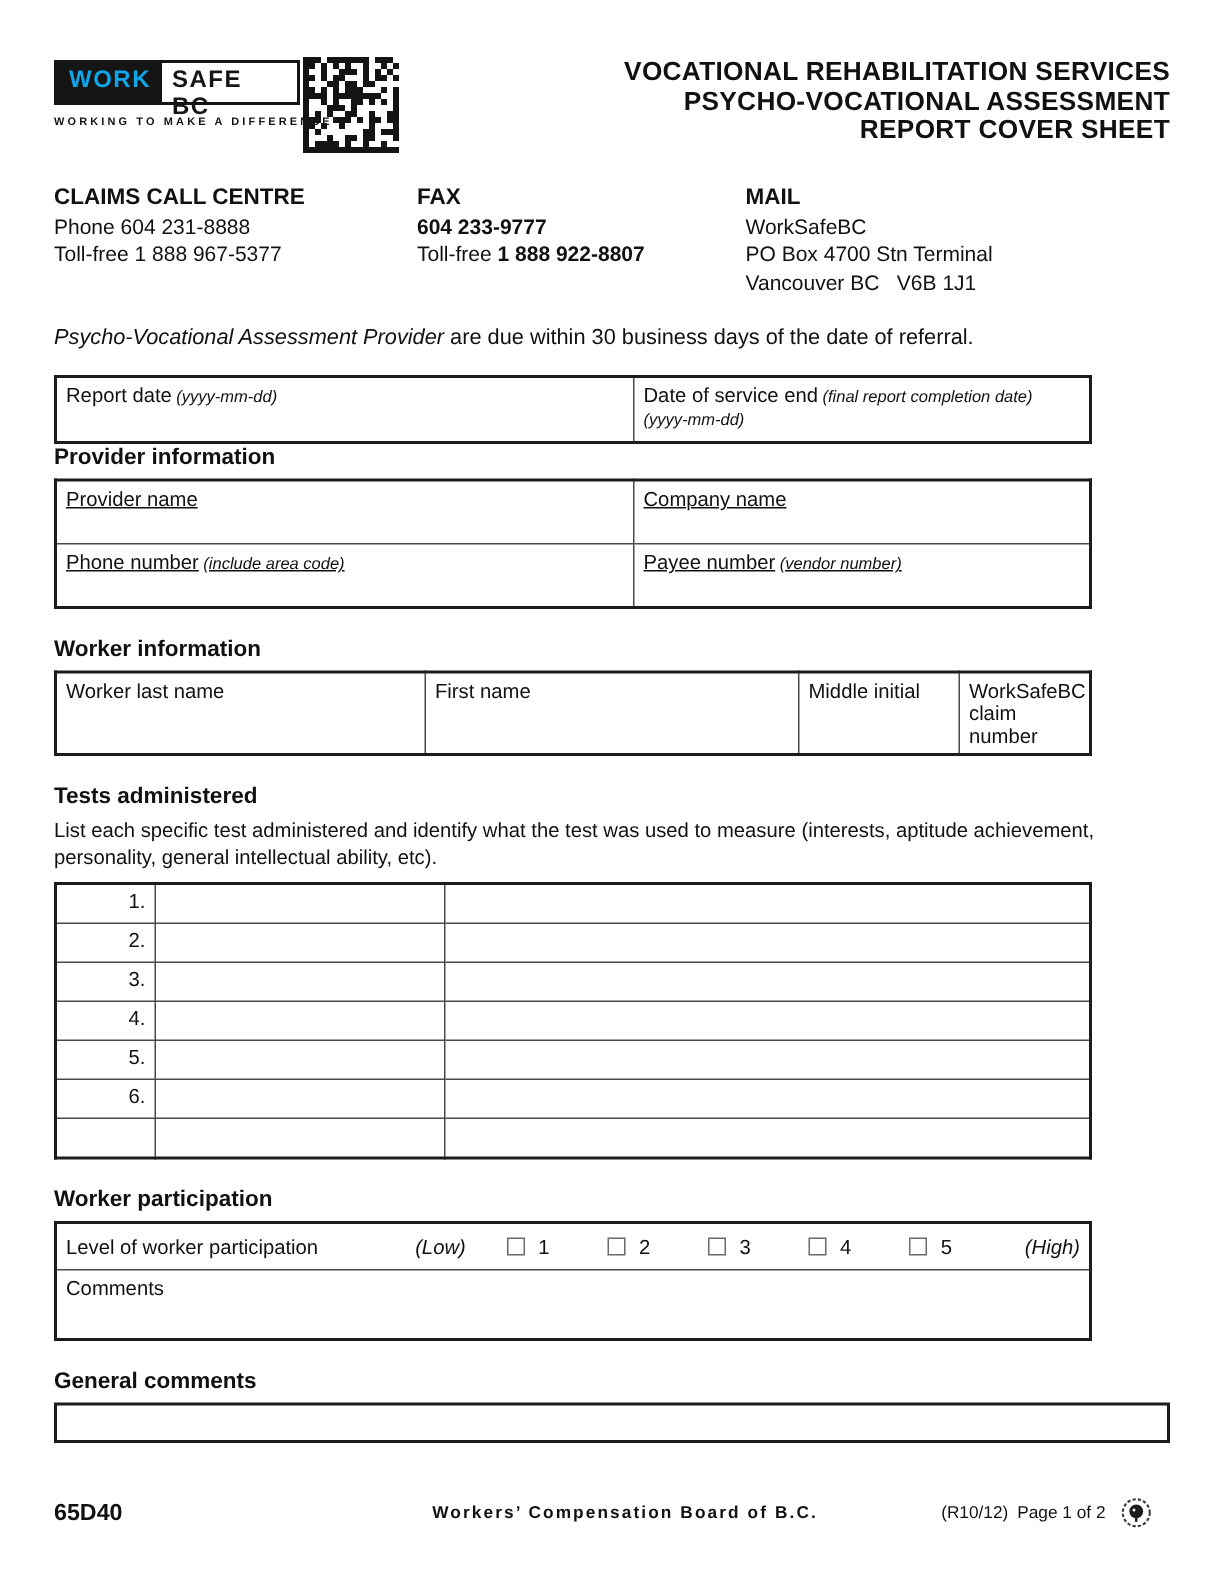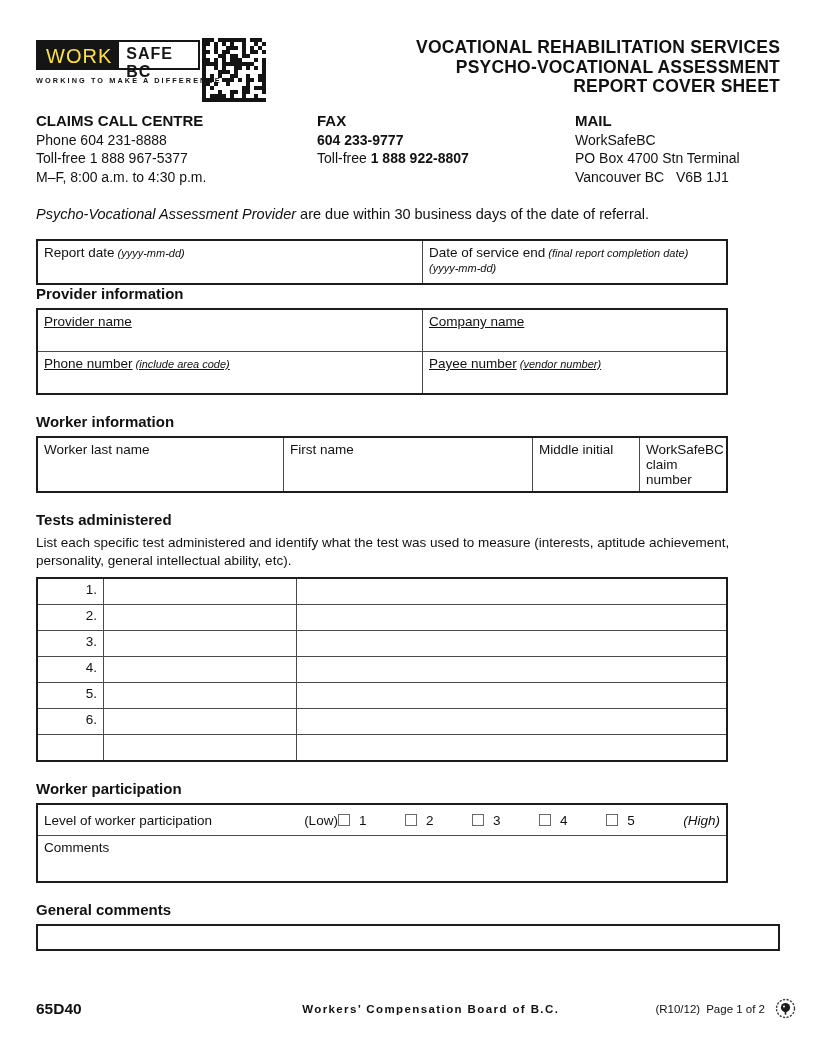--- a/index.html
+++ b/index.html
@@ -10,7 +10,7 @@
   .header{display:flex;align-items:flex-start;}
   .logo-wrap{width:164px;padding-top:4px;}
   .logo-lockup{display:inline-flex;border:2px solid #151515;height:26px;}
-  .logo-work{background:#151515;color:#fde047;font-weight:normal;font-size:20px;letter-spacing:1px;padding:3px 7px 0 8px;}
+  .logo-work{background:#151515;color:#0ea5e9;font-weight:bold;font-size:16px;letter-spacing:1px;padding:3px 7px 0 8px;}
   .logo-safe{background:#fff;color:#151515;font-weight:bold;font-size:16px;letter-spacing:1px;padding:3px 8px 0 7px;}
   .logo-tagline{font-size:7.3px;font-weight:bold;letter-spacing:2.1px;margin-top:6px;white-space:nowrap;}
   .barcode{width:64px;height:68px;margin-left:2px;}

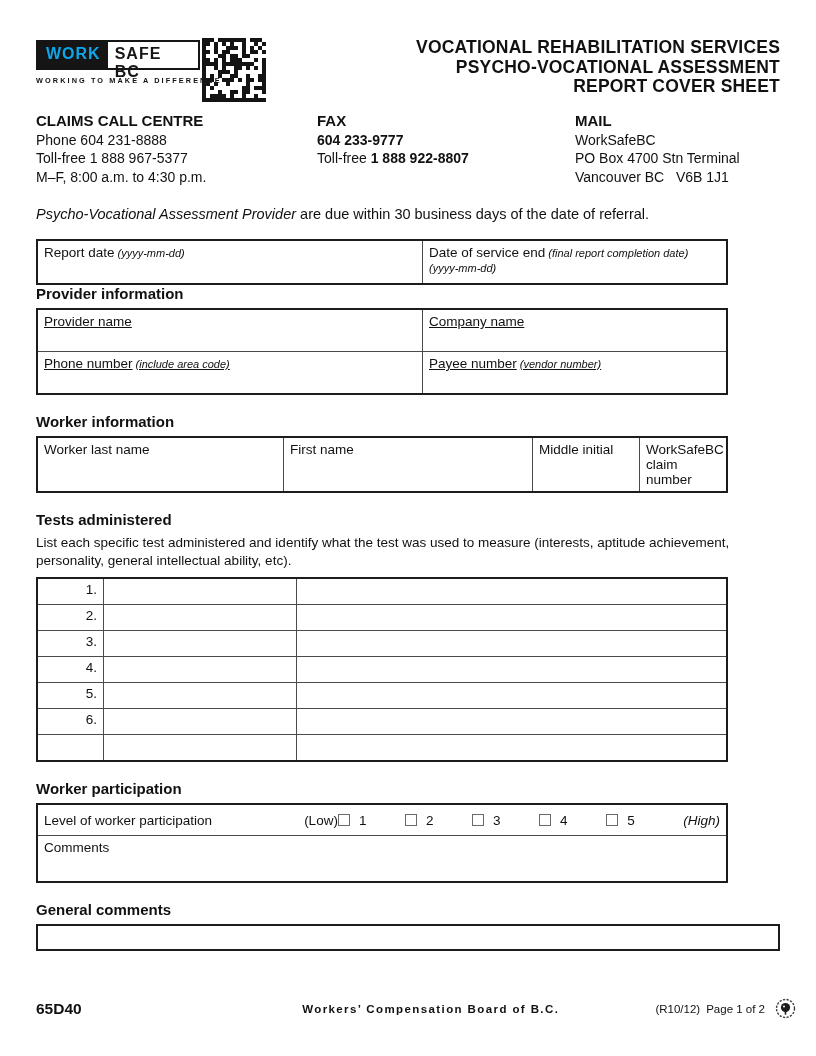--- a/index.html
+++ b/index.html
@@ -17,7 +17,7 @@
   .title-block{flex:1;text-align:right;font-weight:bold;font-size:17.5px;line-height:19.5px;letter-spacing:.2px;padding-top:2px;}
 
   
-  .contact{display:flex;margin-top:8px;font-size:14px;line-height:18.5px;gap:39px;}
+  .contact{display:flex;margin-top:19px;font-size:14px;line-height:18.5px;}
   .contact h3{margin:0;font-size:15px;line-height:18.5px;}
   .col-claims{width:242px;}
   .col-fax{width:219px;}

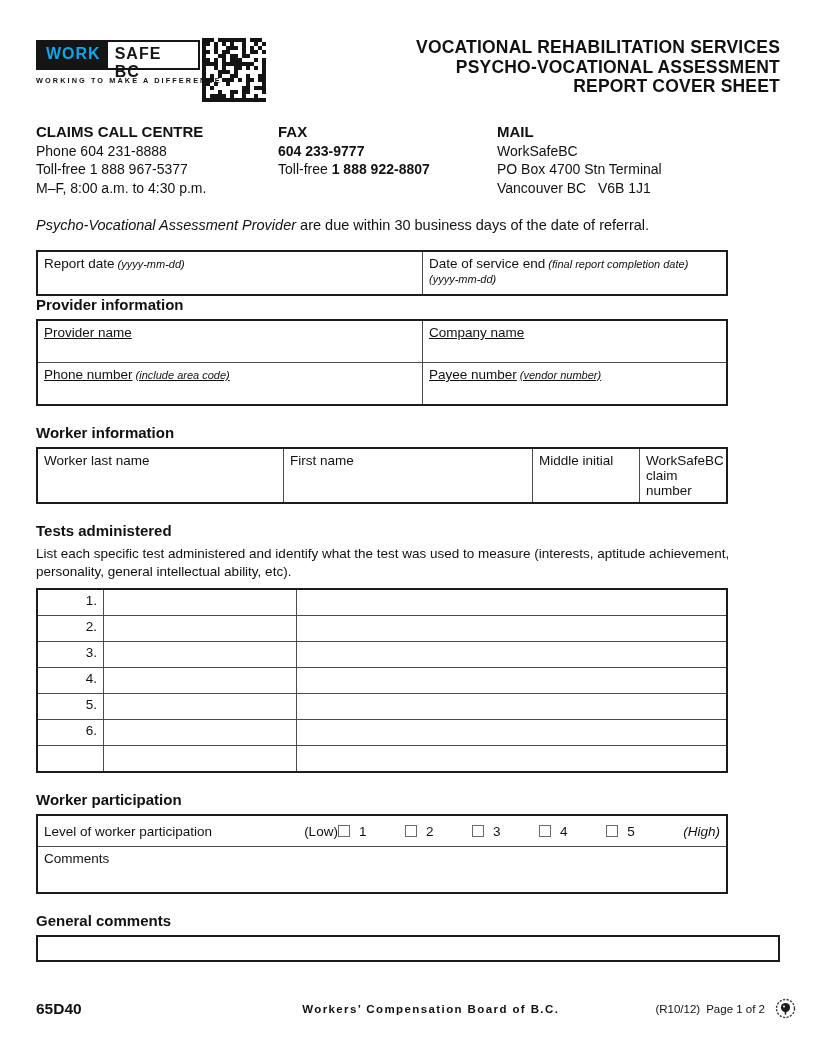--- a/index.html
+++ b/index.html
@@ -233,7 +233,6 @@
       <h3>CLAIMS CALL CENTRE</h3>
       <div>Phone 604 231-8888</div>
       <div>Toll-free 1 888 967-5377</div>
-      <div>M–F, 8:00 a.m. to 4:30 p.m.</div>
     </div>
     <div class="col-fax">
       <h3>FAX</h3>

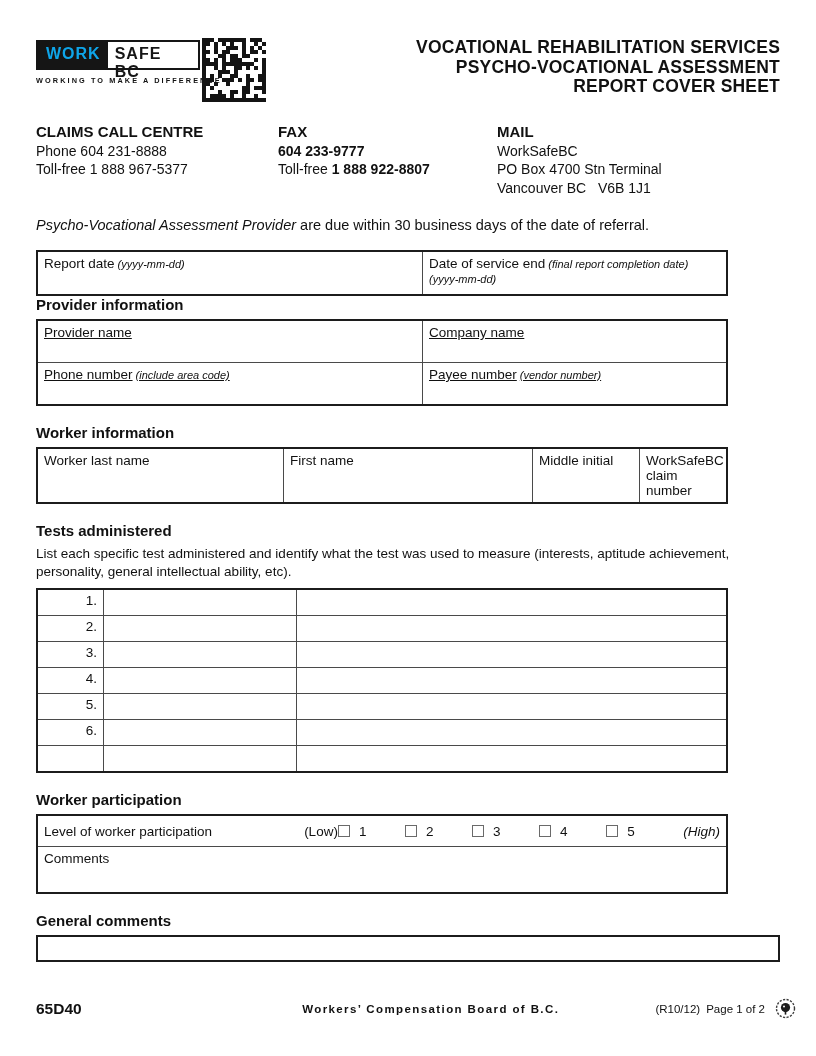--- a/index.html
+++ b/index.html
@@ -47,7 +47,7 @@
 
   .p-row{display:flex;align-items:center;height:22px;}
   .p-label{width:236px;font-size:13.5px;}
-  .p-low{width:62px;font-size:13.5px;text-align:right;}
+  .p-low{width:62px;font-style:italic;font-size:13.5px;}
   .p-high{margin-left:10px;font-style:italic;font-size:13.5px;}
   .p-group{width:68px;display:flex;align-items:center;gap:9px;font-size:13.5px;}
   .cbx{display:inline-block;width:12px;height:12px;border:1.5px solid #6a6a6a;background:#fff;box-sizing:border-box;}

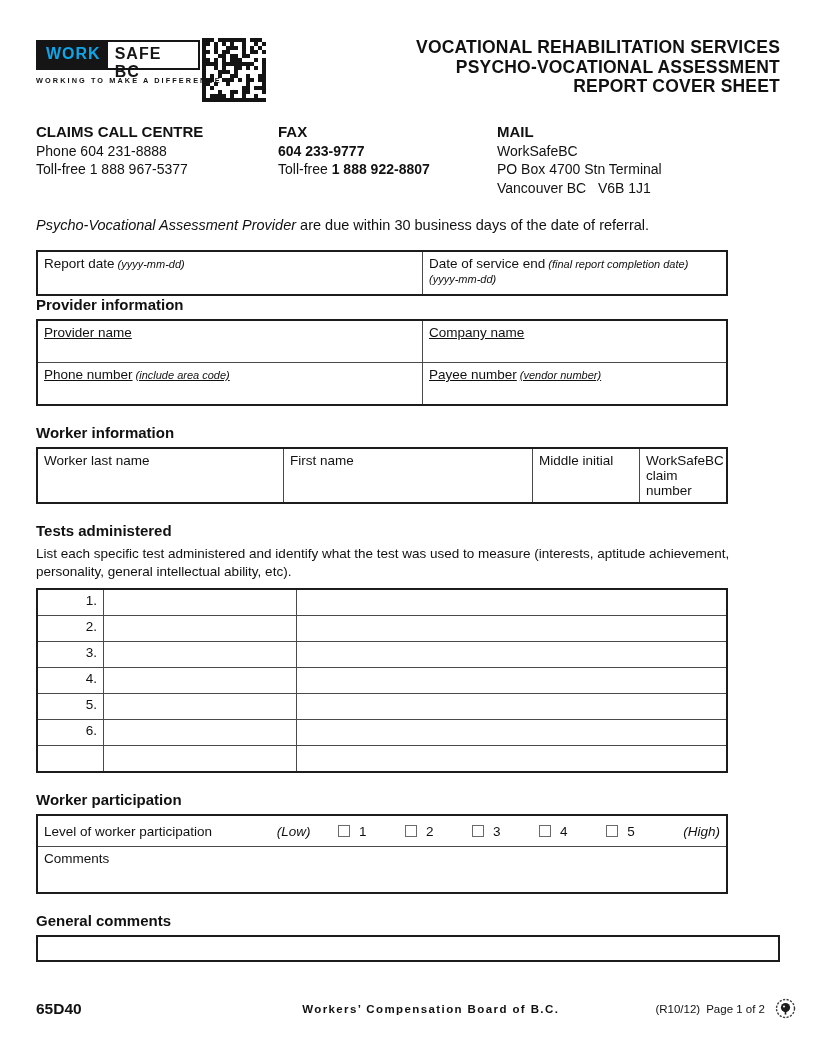--- a/index.html
+++ b/index.html
@@ -56,7 +56,7 @@
   .gc-box{width:744px;height:27px;border:2px solid #1c1c1c;box-sizing:border-box;margin-top:2px;}
 
   
-  .footer{position:absolute;left:36px;right:20px;top:998px;display:flex;align-items:center;}
+  .footer{position:absolute;left:36px;right:48px;top:998px;display:flex;align-items:center;}
   .f-form{font-size:15.5px;font-weight:bold;width:170px;}
   .f-org{flex:1;text-align:center;font-weight:bold;font-size:11.5px;letter-spacing:1.4px;}
   .f-right{display:flex;align-items:center;gap:6px;font-size:11.5px;white-space:nowrap;}

